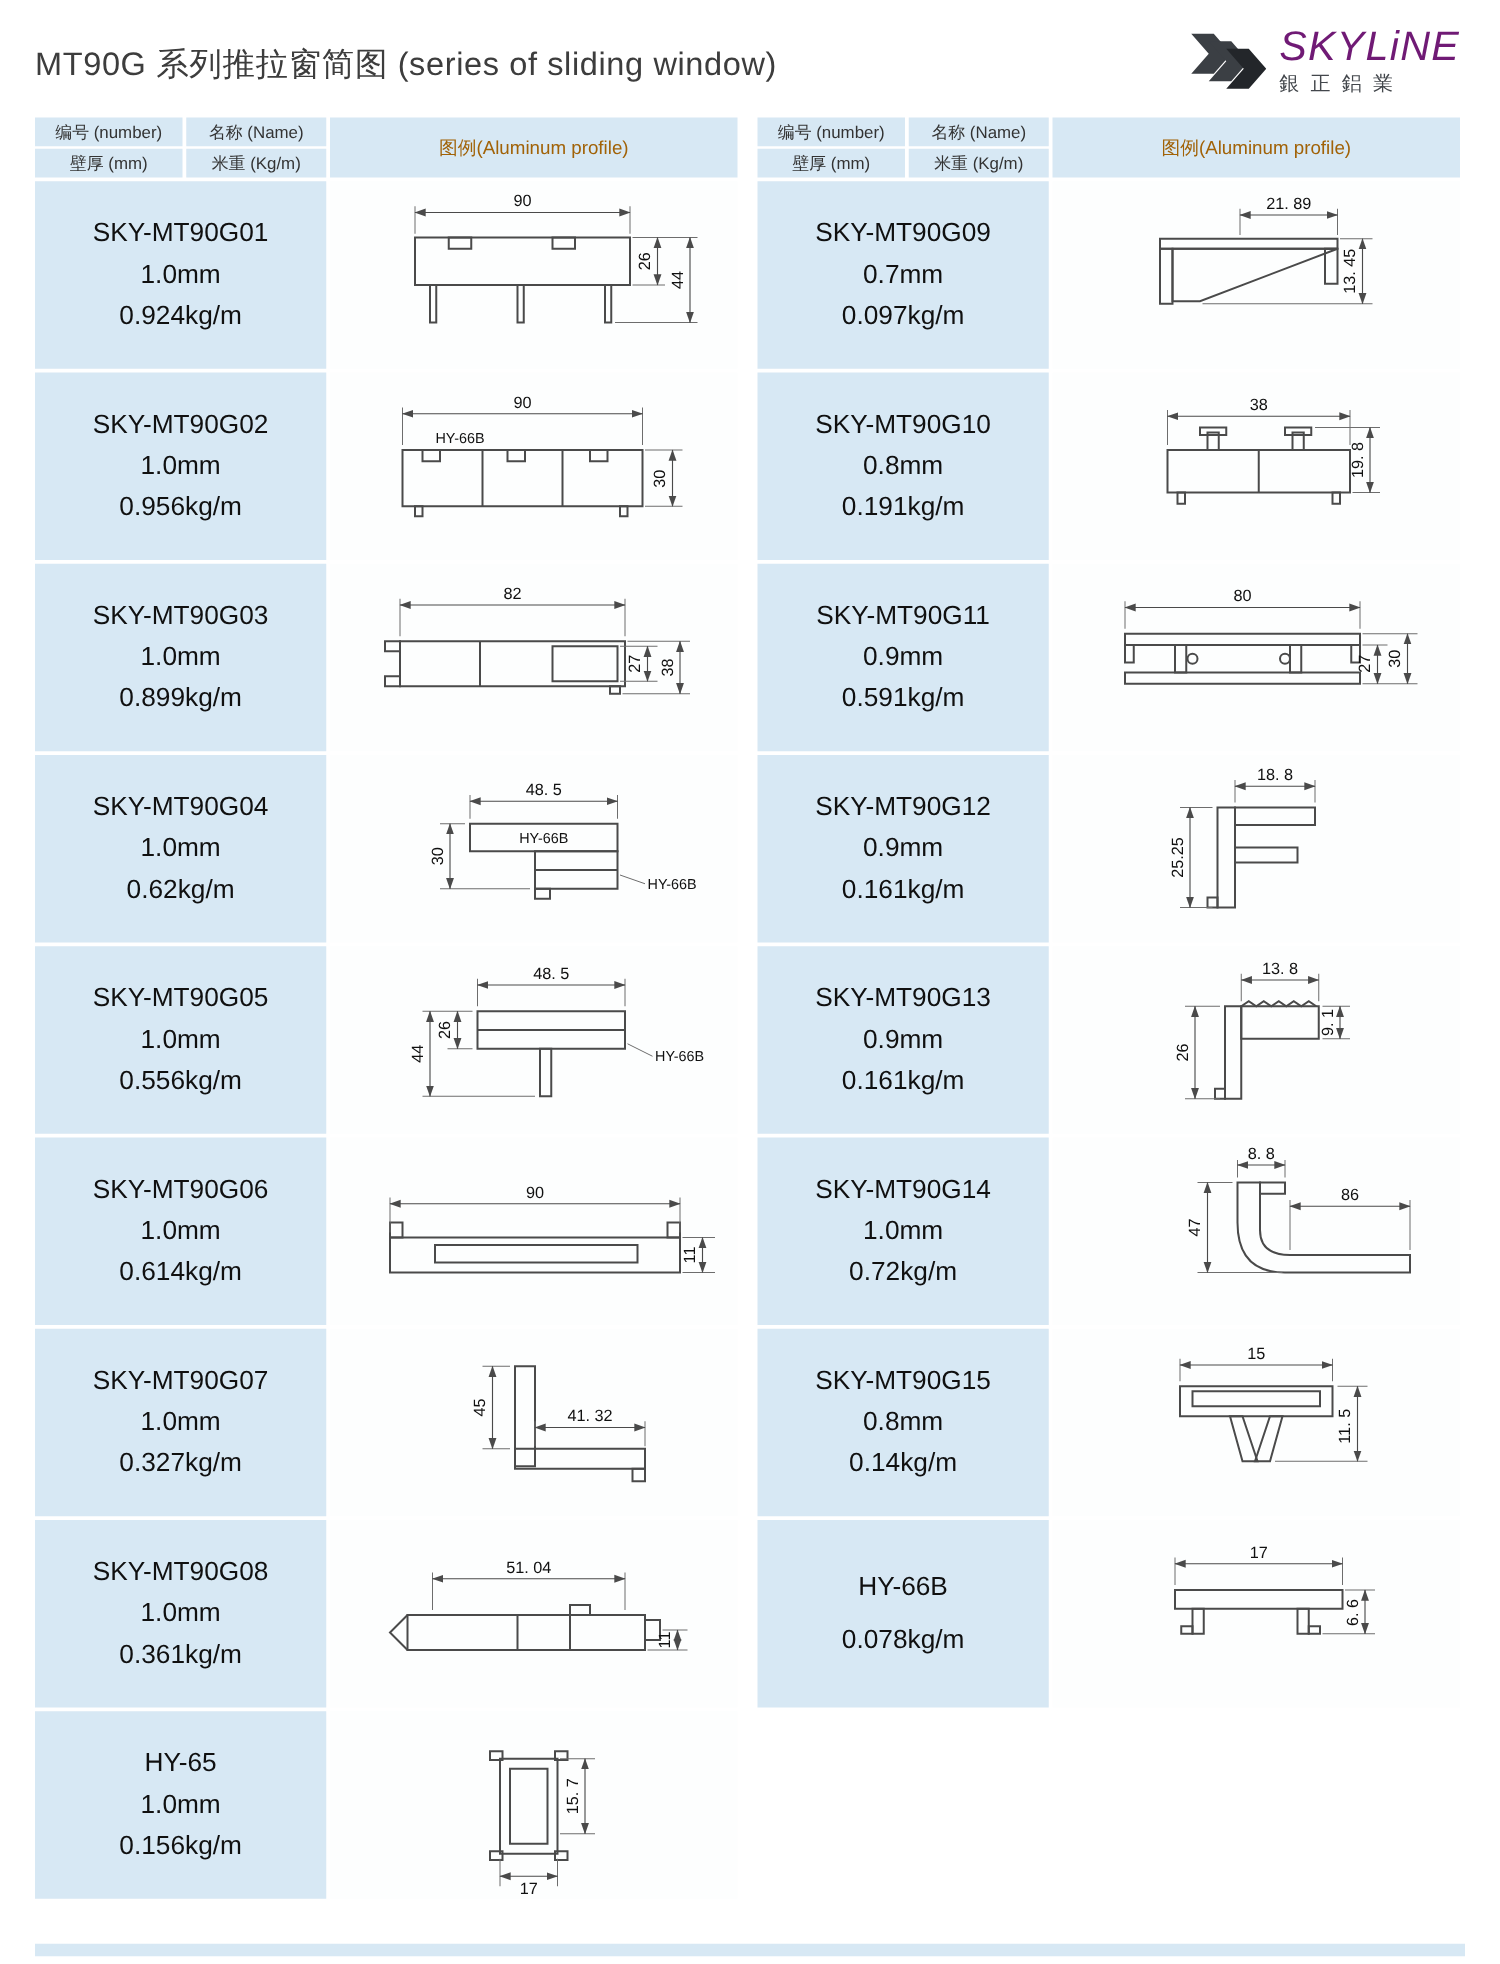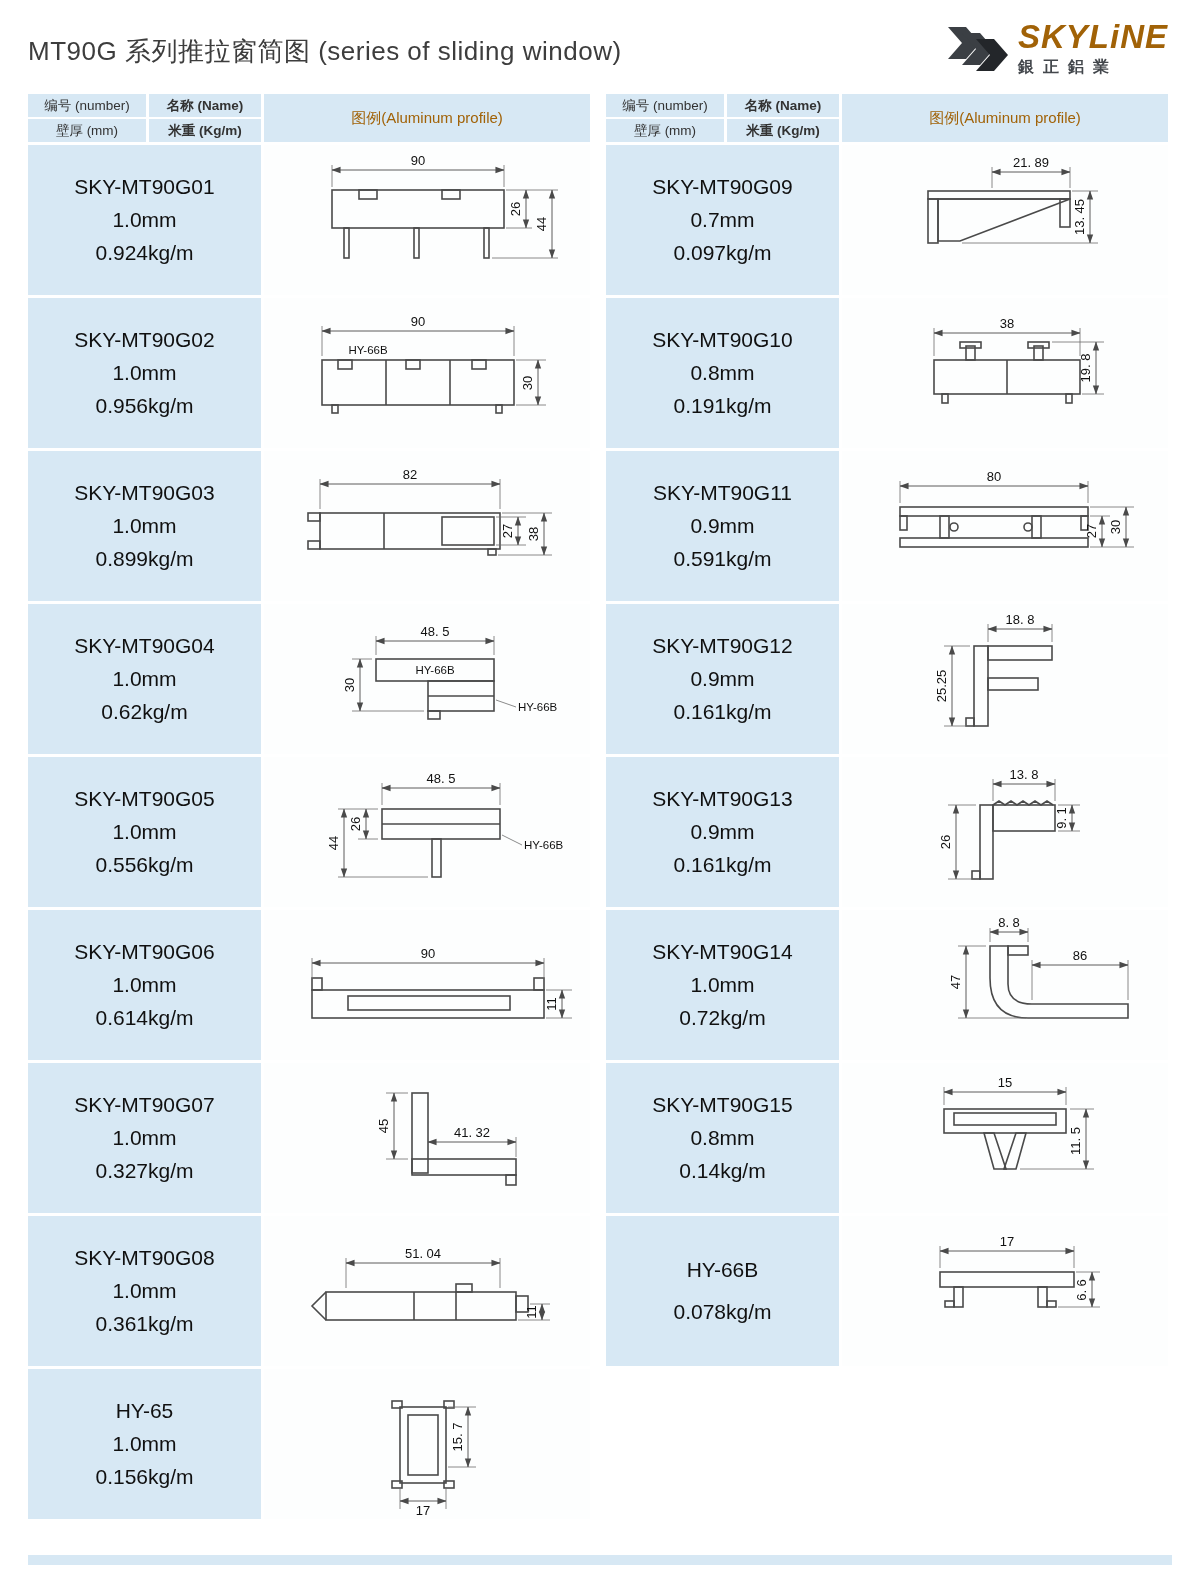--- a/index.html
+++ b/index.html
@@ -13,7 +13,7 @@
   .title{font-size:26px;font-weight:normal;color:#3d3d3d;padding-top:14px;letter-spacing:.5px;}
   .logo{display:flex;align-items:center;gap:10px;padding-right:4px;}
   .logo-txt{display:flex;flex-direction:column;align-items:flex-start;}
-  .brand{color:#a16207;font-size:33px;font-weight:bold;font-style:italic;line-height:1;letter-spacing:1px;}
+  .brand{color:#701a75;font-size:33px;font-weight:normal;font-style:italic;line-height:1;letter-spacing:1px;}
   .brand-sub{color:#43474c;font-size:16px;font-weight:bold;letter-spacing:9px;margin-top:4px;}
   
   .columns{display:flex;gap:16px;}

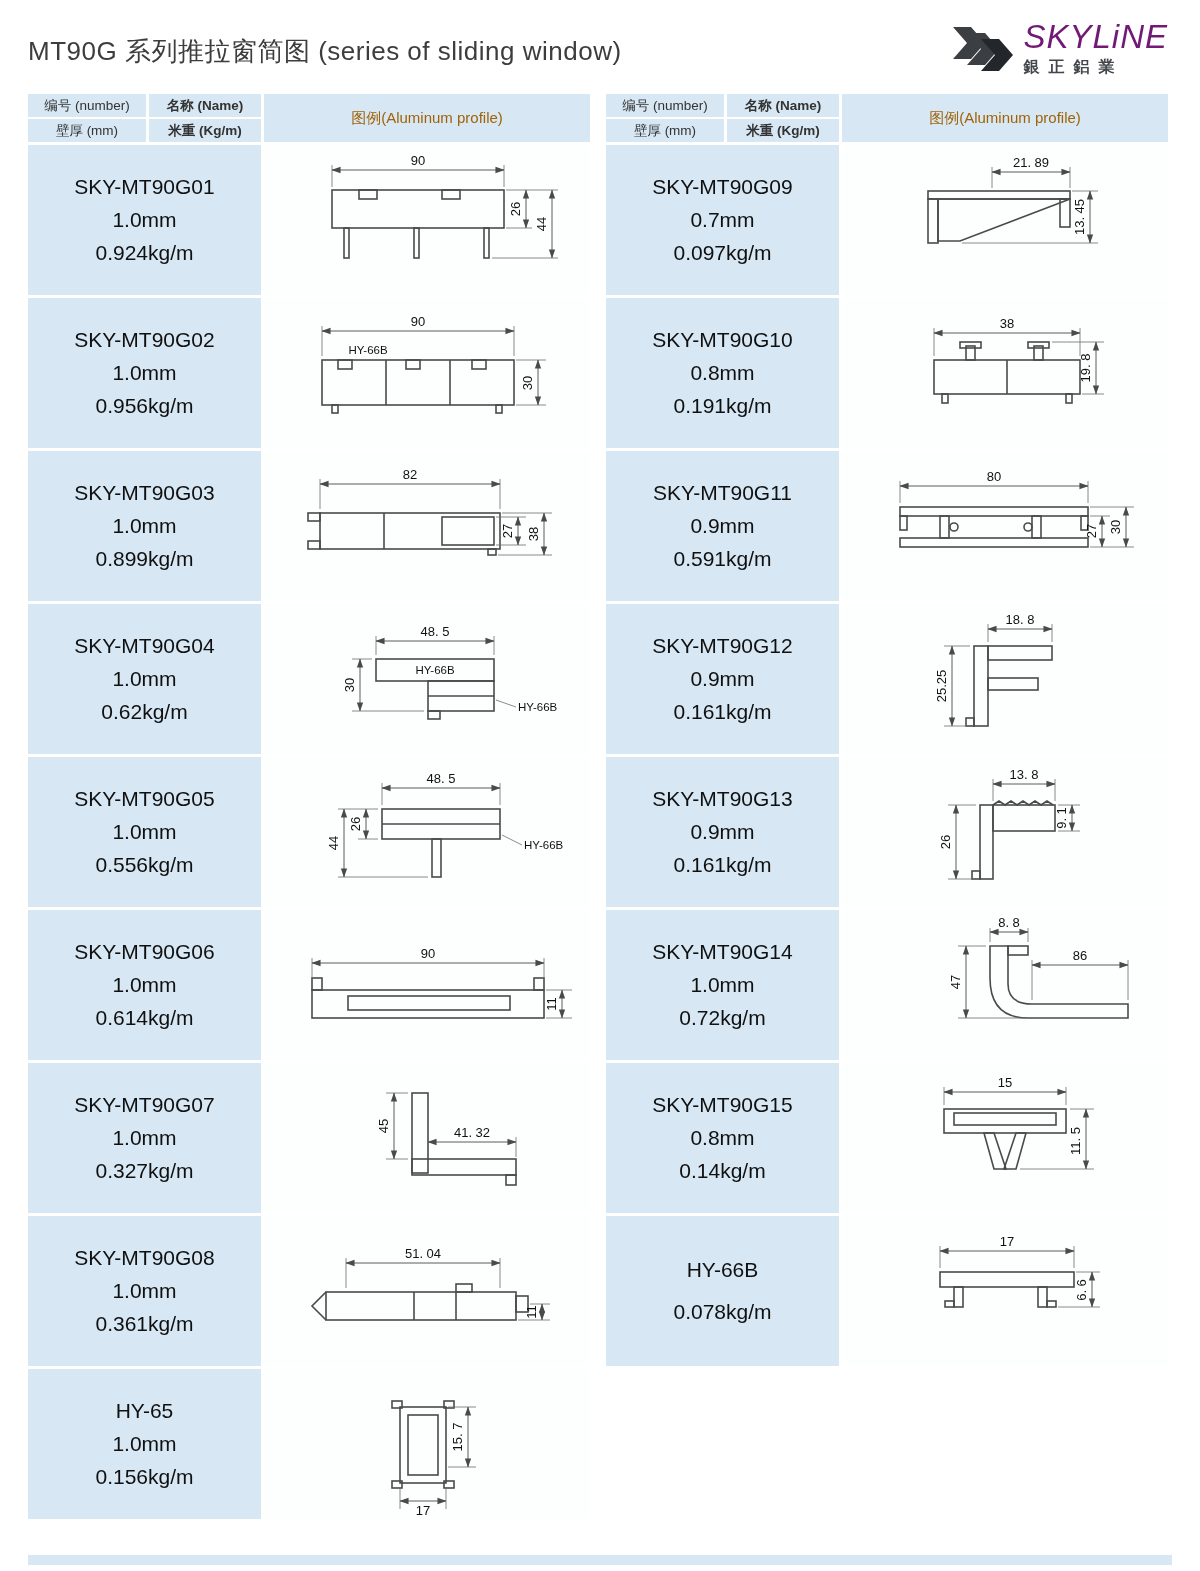--- a/index.html
+++ b/index.html
@@ -14,7 +14,7 @@
   .logo{display:flex;align-items:center;gap:10px;padding-right:4px;}
   .logo-txt{display:flex;flex-direction:column;align-items:flex-start;}
   .brand{color:#701a75;font-size:33px;font-weight:normal;font-style:italic;line-height:1;letter-spacing:1px;}
-  .brand-sub{color:#43474c;font-size:16px;font-weight:bold;letter-spacing:9px;margin-top:4px;}
+  .brand-sub{color:#43474c;font-size:16px;font-weight:normal;letter-spacing:9px;margin-top:4px;}
   
   .columns{display:flex;gap:16px;}
   .col{width:562px;display:flex;flex-direction:column;gap:3px;}

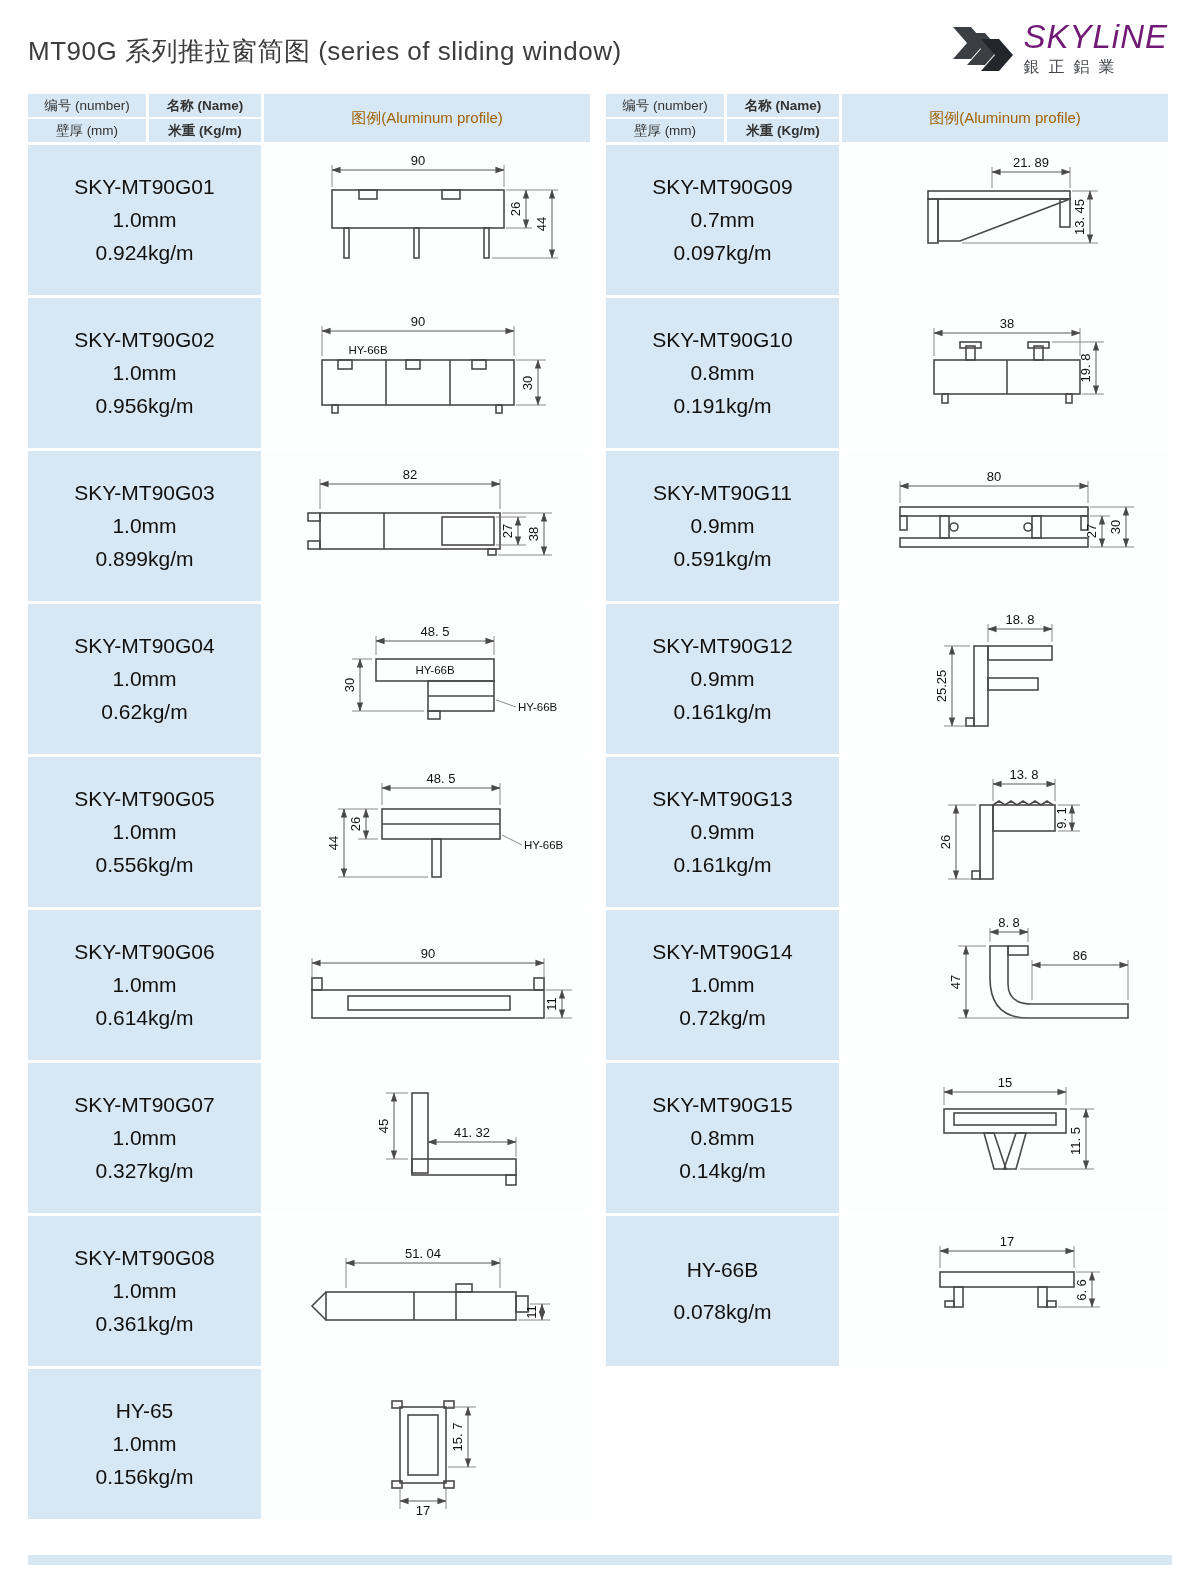--- a/index.html
+++ b/index.html
@@ -20,7 +20,7 @@
   .col{width:562px;display:flex;flex-direction:column;gap:3px;}
   .thead{display:flex;gap:3px;height:48px;}
   .th-split{width:118px;display:flex;flex-direction:column;gap:2px;}
-  .th-split2{width:112px;display:flex;flex-direction:column;gap:2px;font-weight:bold;}
+  .th-split2{width:112px;display:flex;flex-direction:column;gap:2px;}
   .th-split>div,.th-split2>div{flex:1;background:#d7e8f4;display:flex;align-items:center;justify-content:center;font-size:13.5px;color:#333;}
   .th-legend{flex:1;background:#d7e8f4;display:flex;align-items:center;justify-content:center;font-size:15px;color:#a16207;}
   .row{display:flex;gap:3px;height:150px;}

